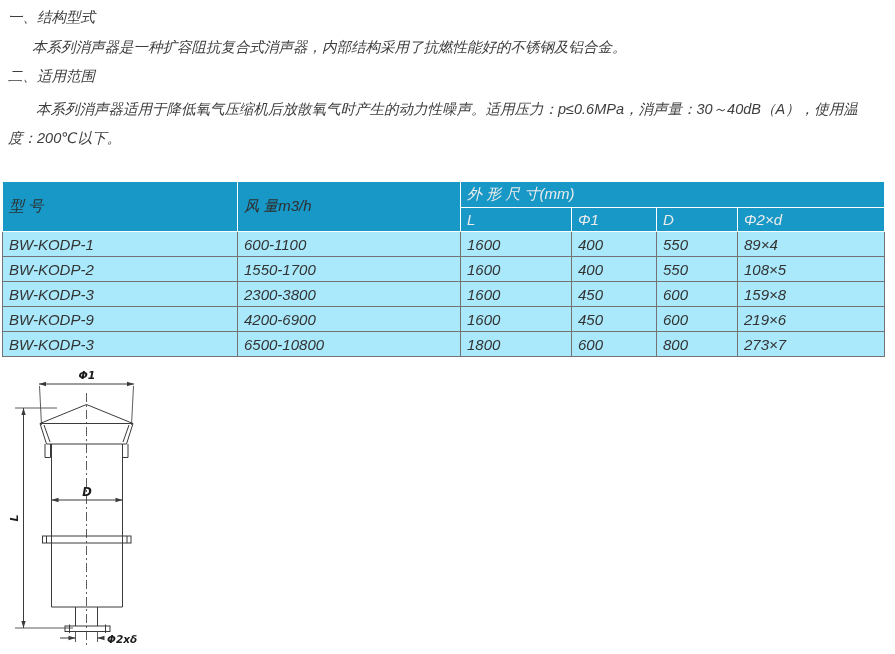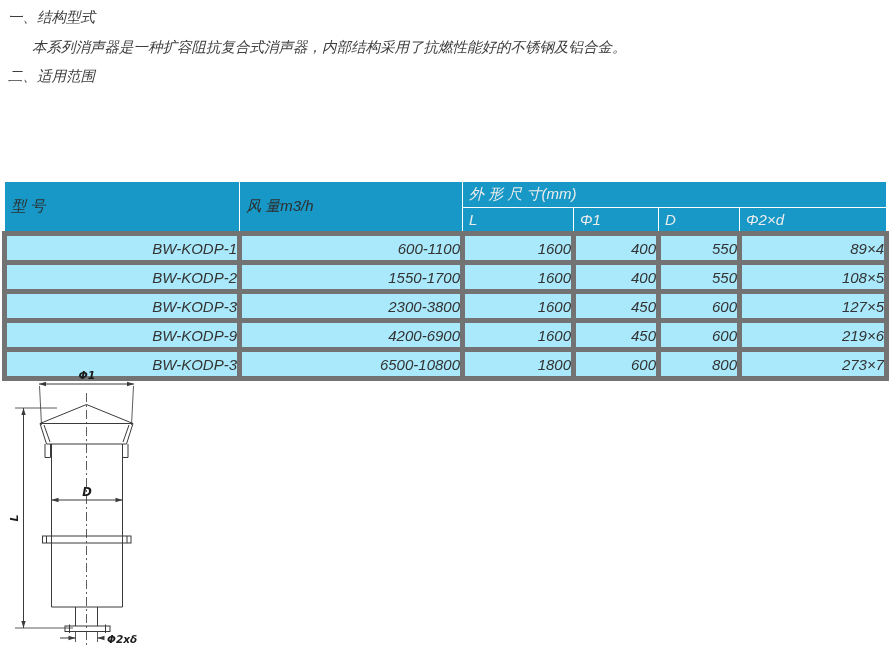--- a/index.html
+++ b/index.html
@@ -67,6 +67,7 @@
   <div class="para heading p1">一、结构型式</div>
   <div class="para p2">本系列消声器是一种扩容阻抗复合式消声器，内部结构采用了抗燃性能好的不锈钢及铝合金。</div>
   <div class="para heading p3">二、适用范围</div>
+  <div class="para p4">本系列消声器适用于降低氧气压缩机后放散氧气时产生的动力性噪声。适用压力：p≤0.6MPa，消声量：30～40dB（A），使用温度：200℃以下。</div>
 
   <table class="spec">
     <colgroup>

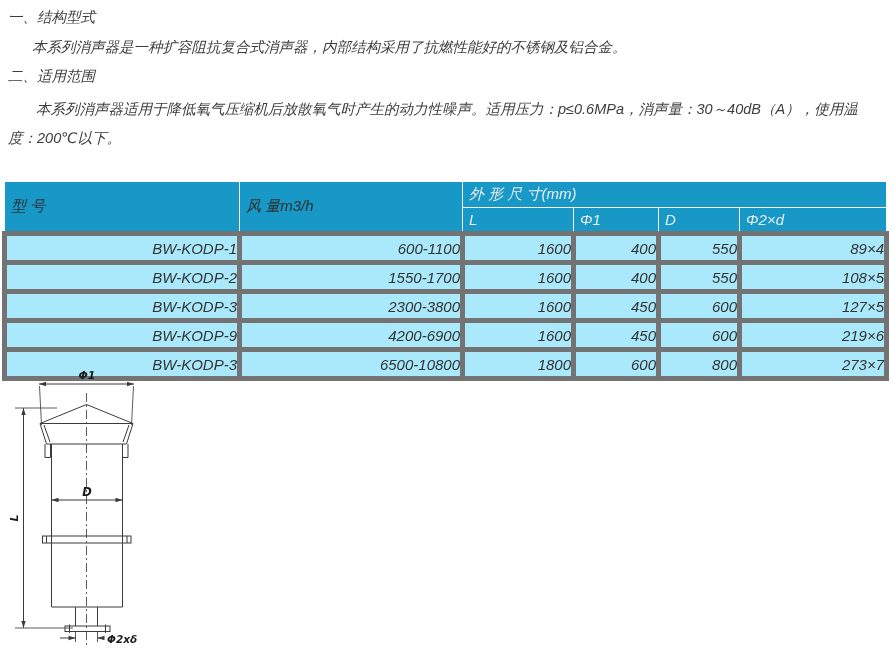--- a/index.html
+++ b/index.html
@@ -50,8 +50,7 @@
     background:var(--row-bg);
     color:#333;
     height:24px;
-    border:5px solid #737373;
-    text-align:right;
+    border:1px solid #737373;
   }
   .drawing{position:absolute;left:0;top:365px;}
   .drawing text{fill:#1A1A1A;font-family:"DejaVu Sans",sans-serif;font-weight:bold;}

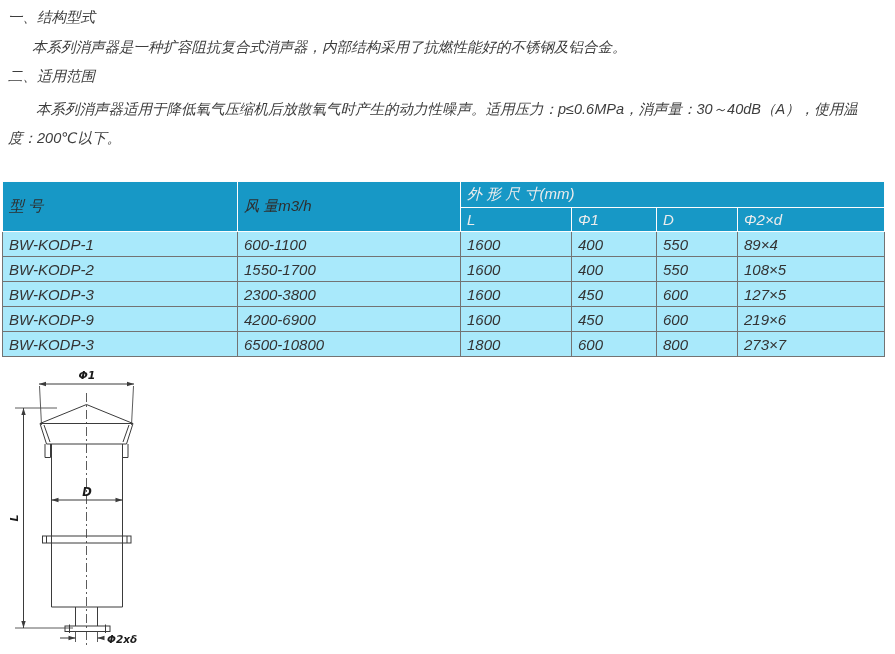--- a/index.html
+++ b/index.html
@@ -113,7 +113,7 @@
         <td>1600</td>
         <td>450</td>
         <td>600</td>
-        <td>127×5</td>
+        <td>159×8</td>
       </tr>
       <tr>
         <td>BW-KODP-9</td>

